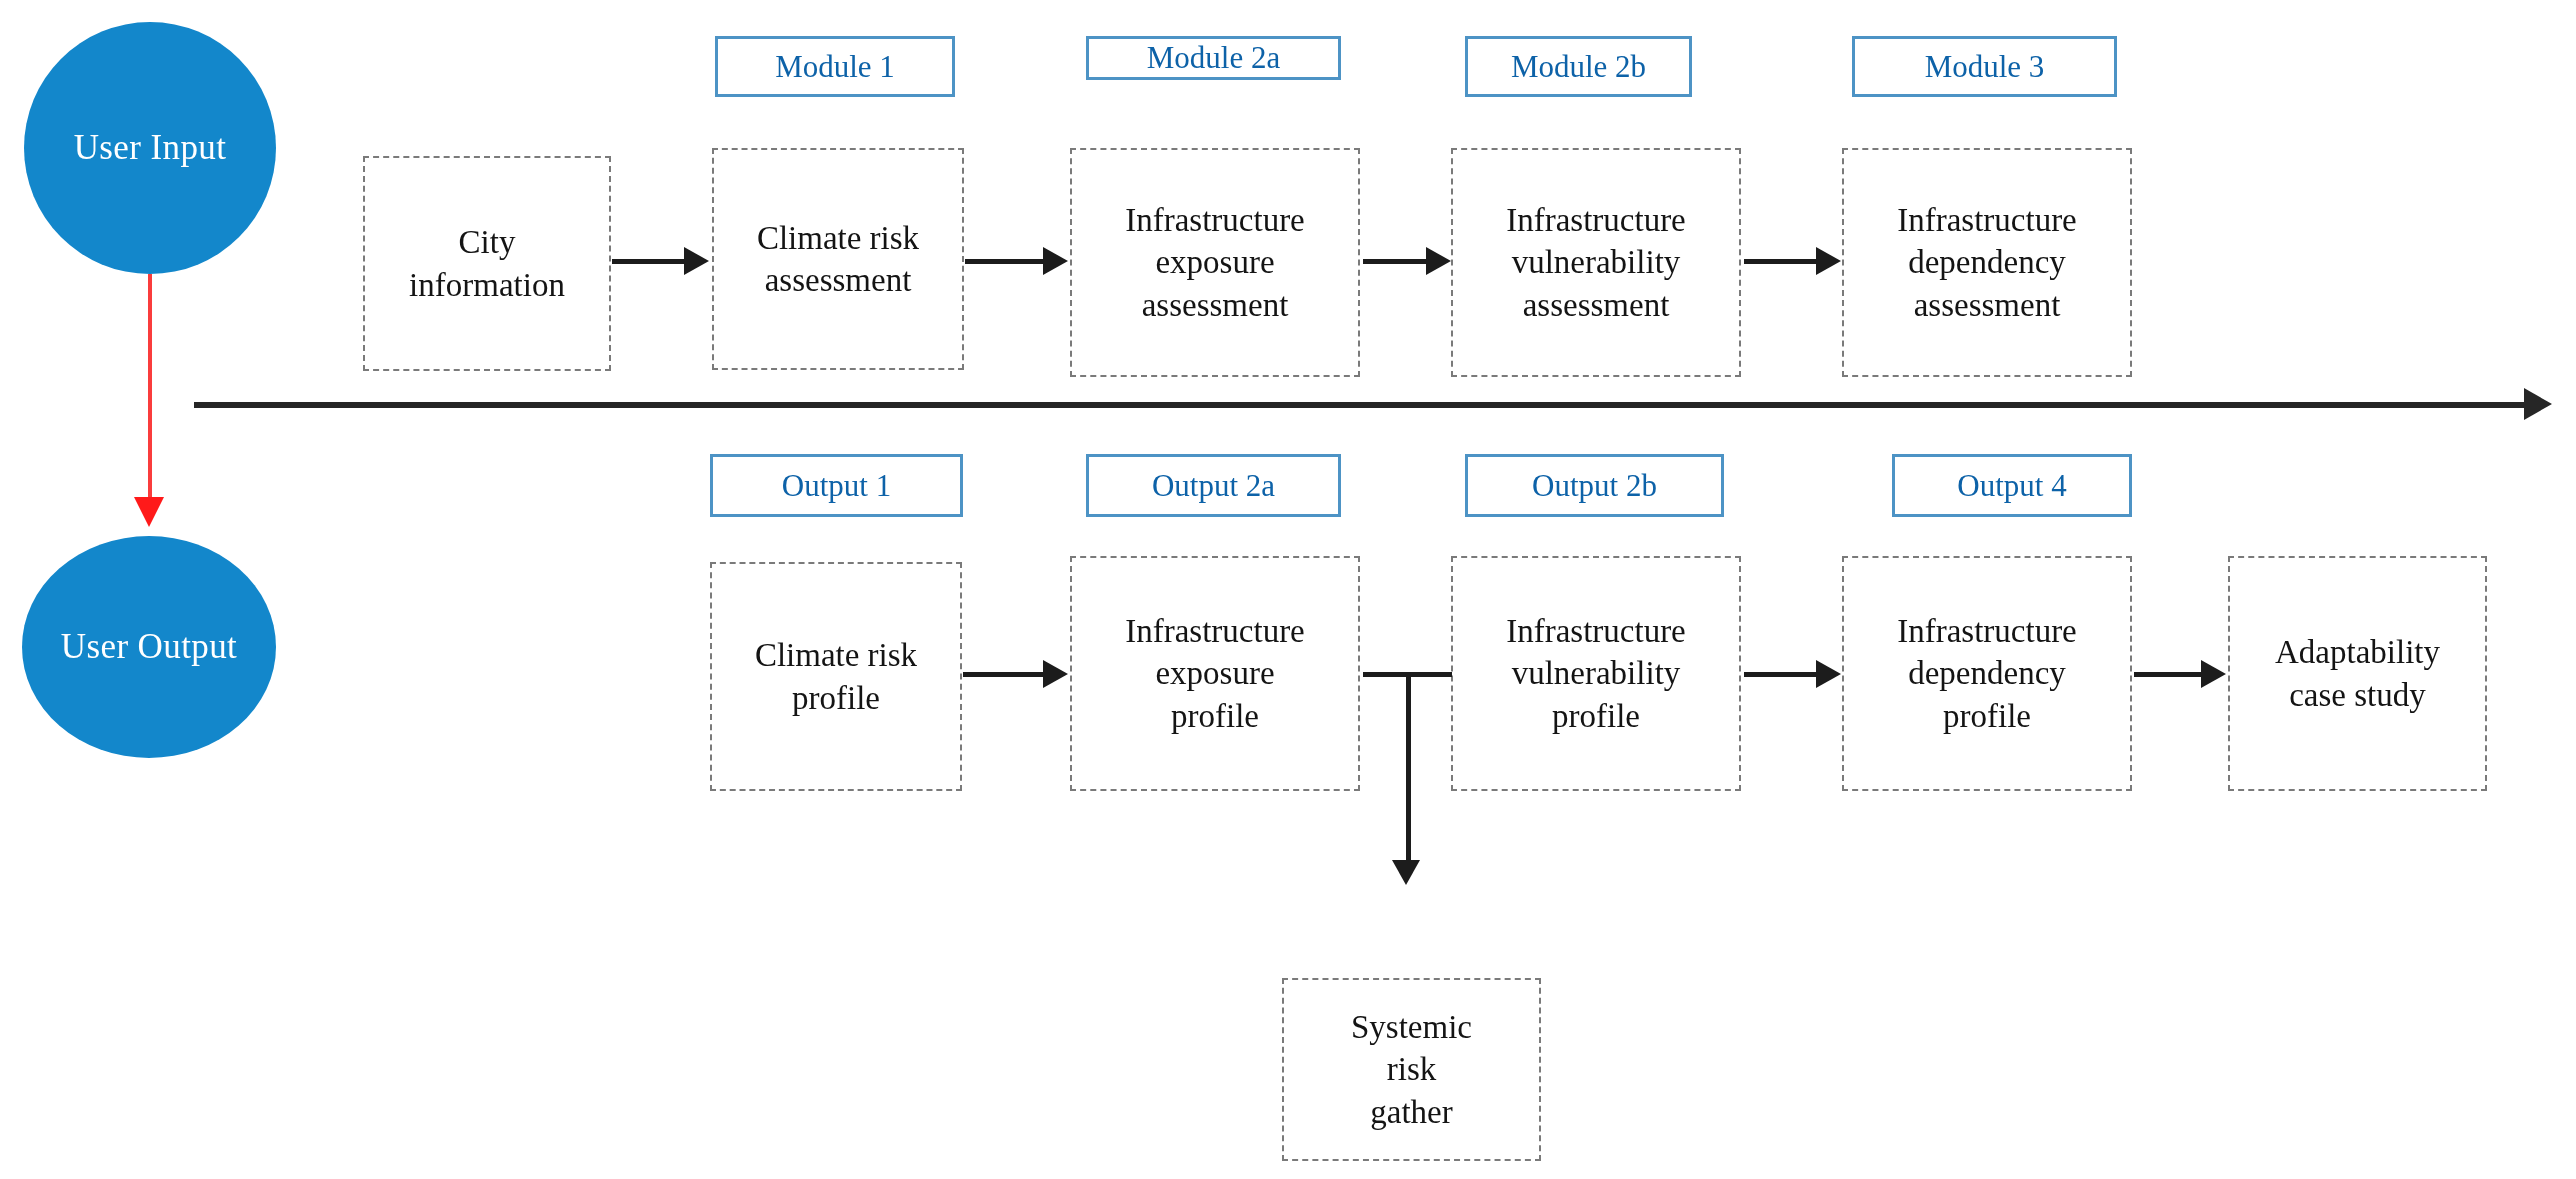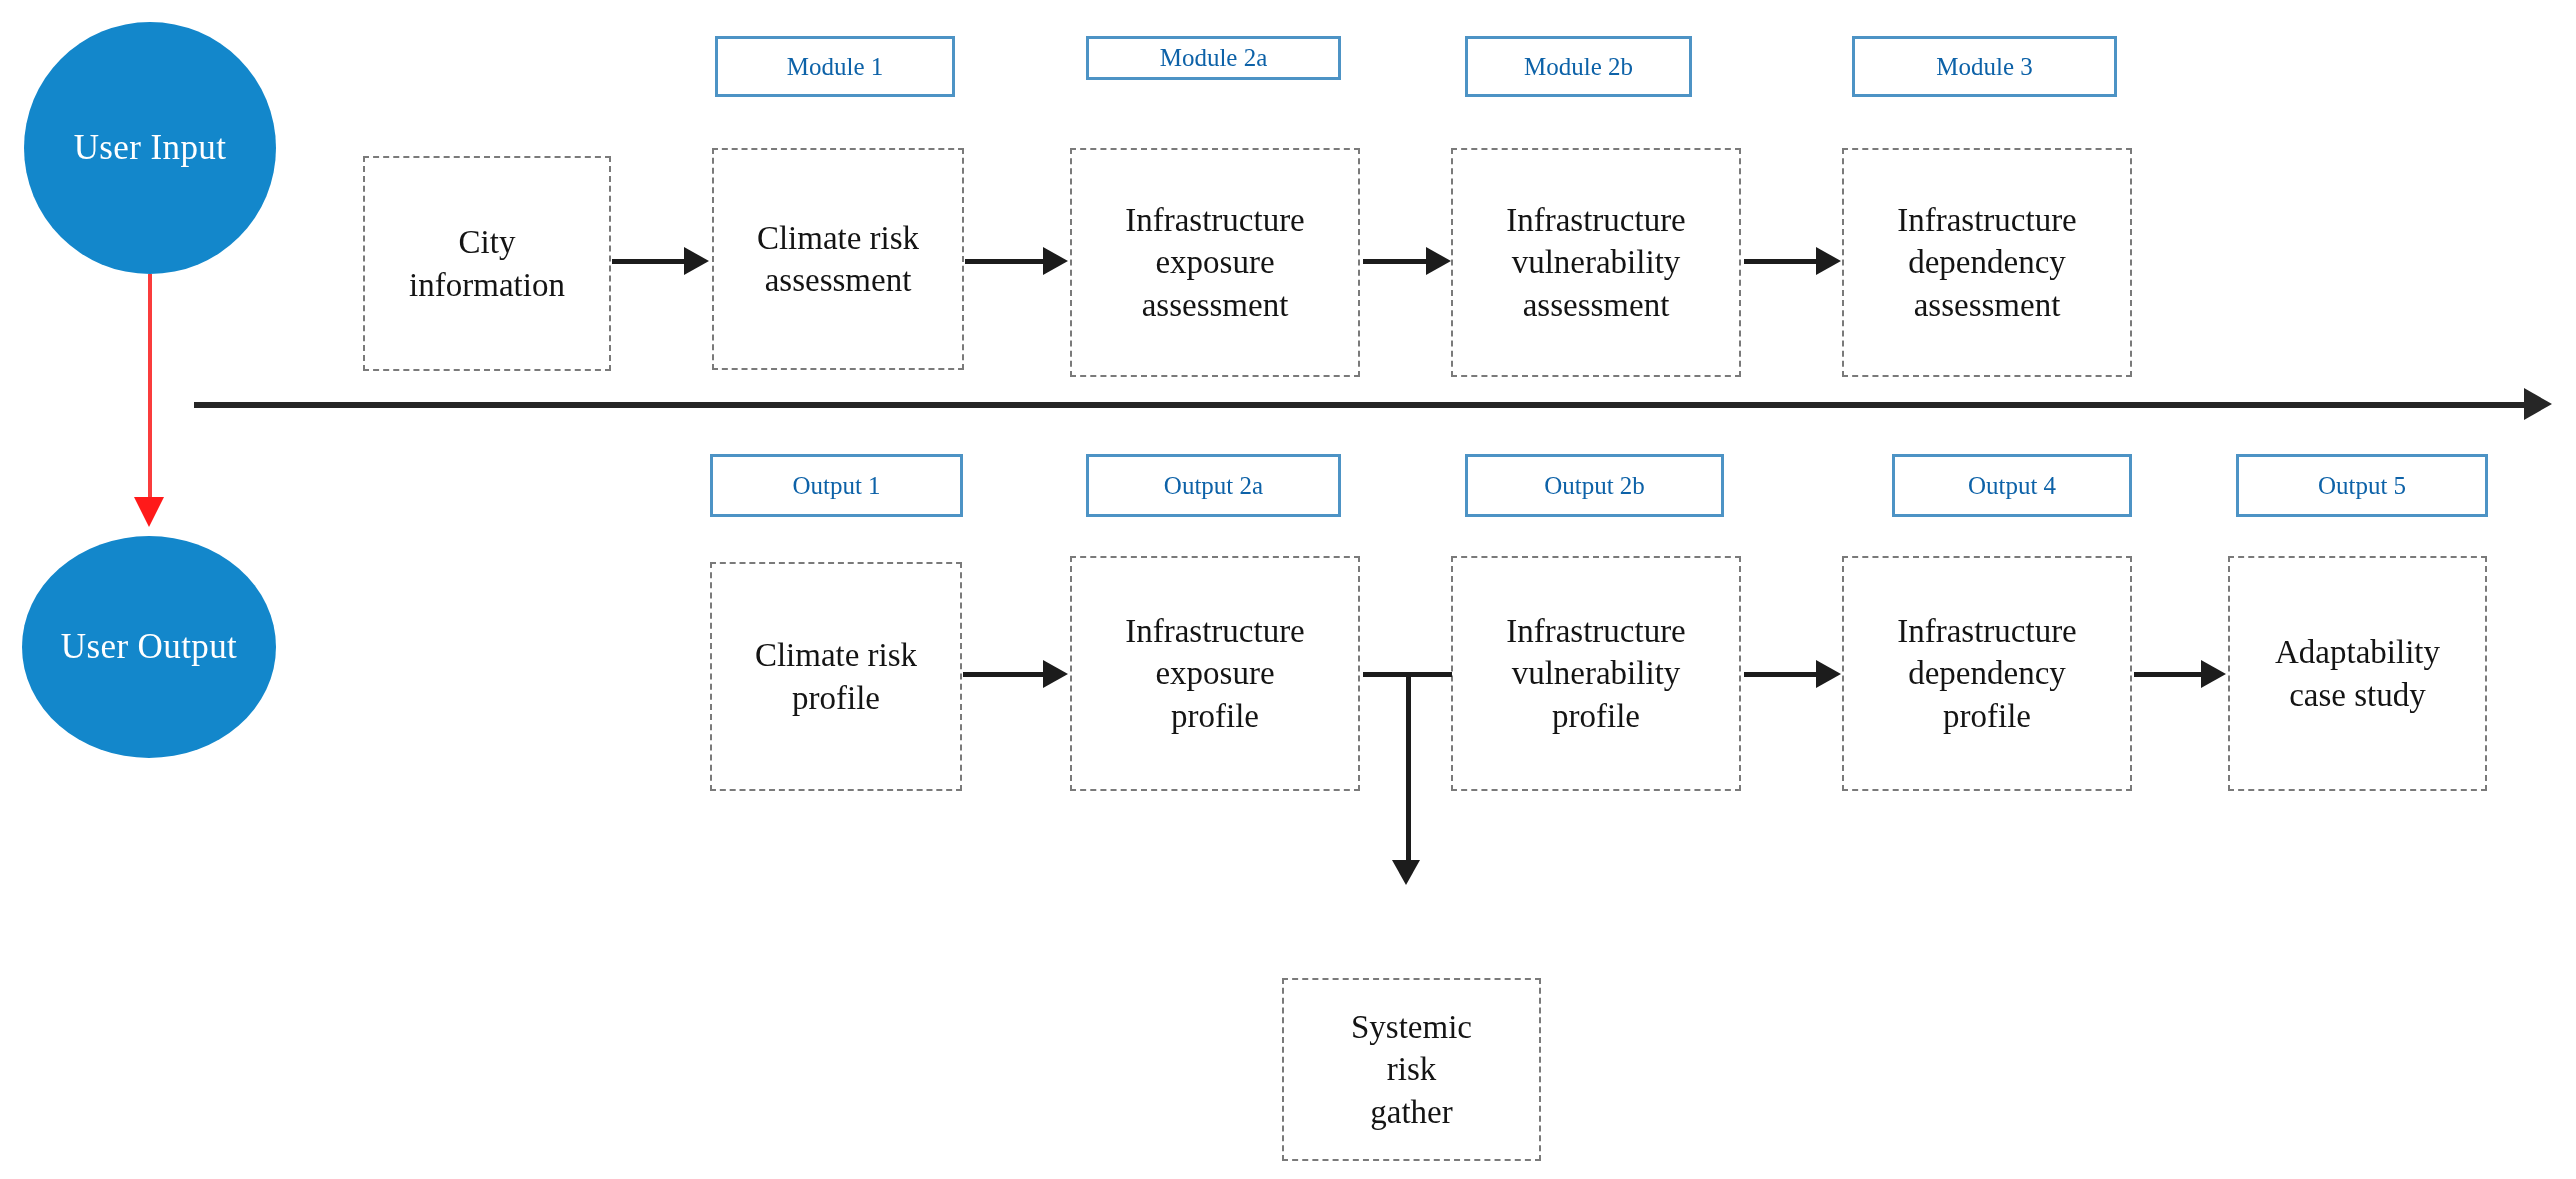--- a/index.html
+++ b/index.html
@@ -18,7 +18,7 @@
   
   .chip{position:absolute;border:3px solid #4D93C5;background:#ffffff;
         display:flex;align-items:center;justify-content:center;
-        color:#0D62A8;font-size:25px;box-sizing:border-box;}
+        color:#0D62A8;font-size:31px;box-sizing:border-box;}
 
   
   .dbox{position:absolute;border:2.2px dashed #7A7A7A;background:transparent;

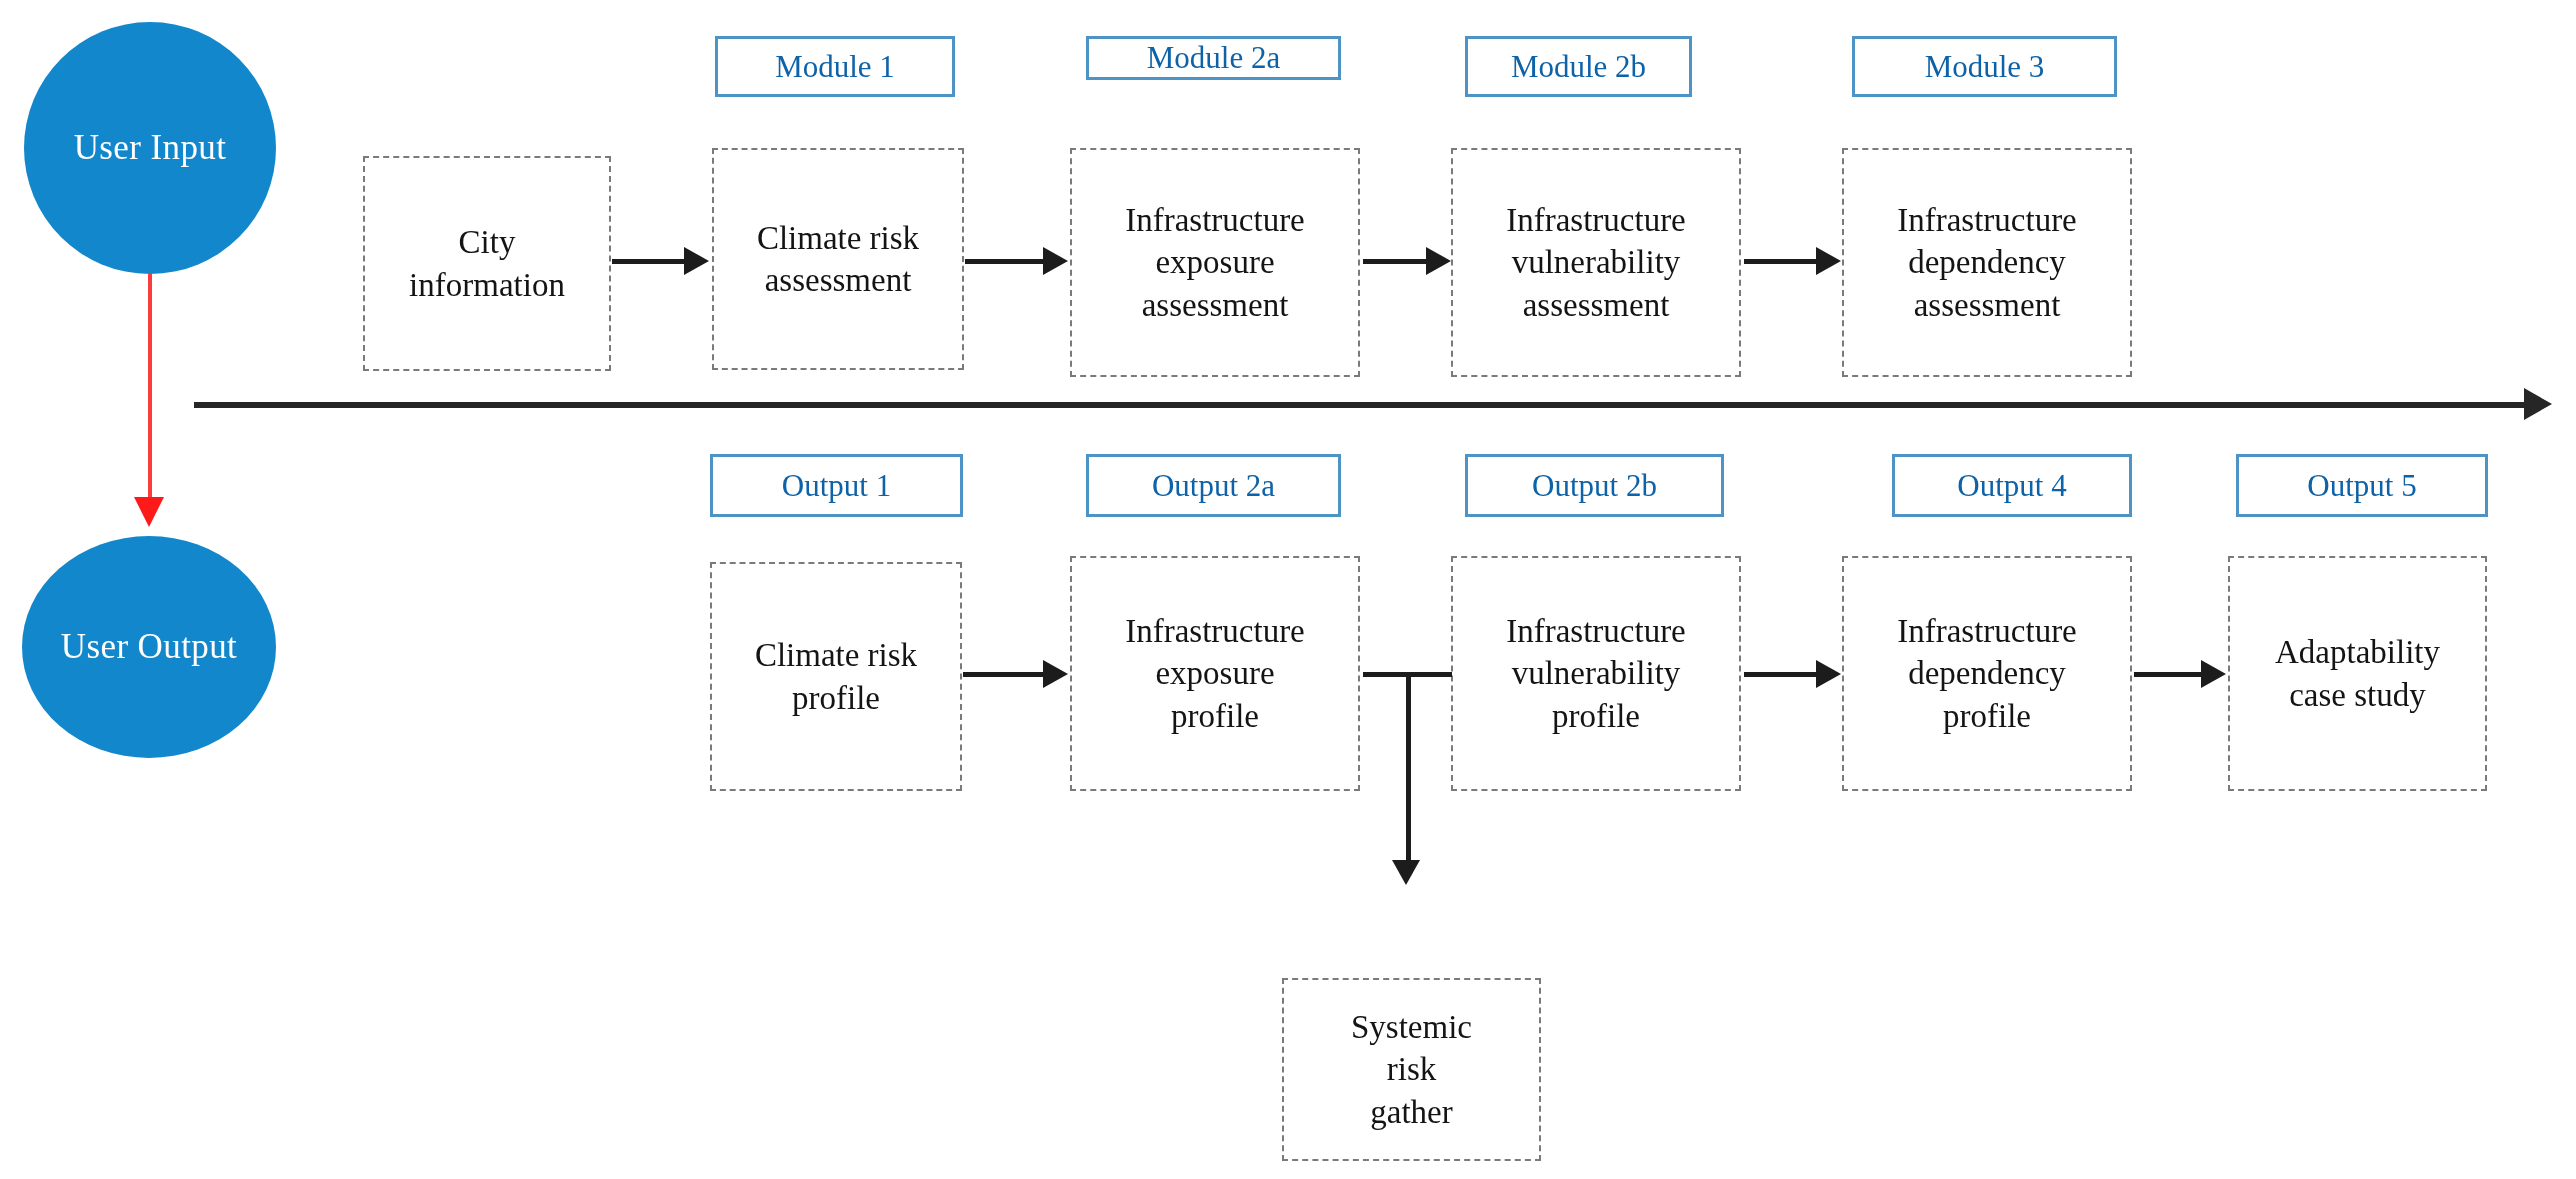--- a/index.html
+++ b/index.html
@@ -141,9 +141,6 @@
   <div class="chip" style="left:1852px;top:454px;width:240px;height:63px;margin-left:40px;">
     <span>Output 4</span>
   </div>
-  <div class="chip" style="left:2236px;top:454px;width:252px;height:63px;">
-    <span>Output 5</span>
-  </div>
 
   <div class="dbox" style="left:710px;top:562px;width:252px;height:229px;">
     <div>

